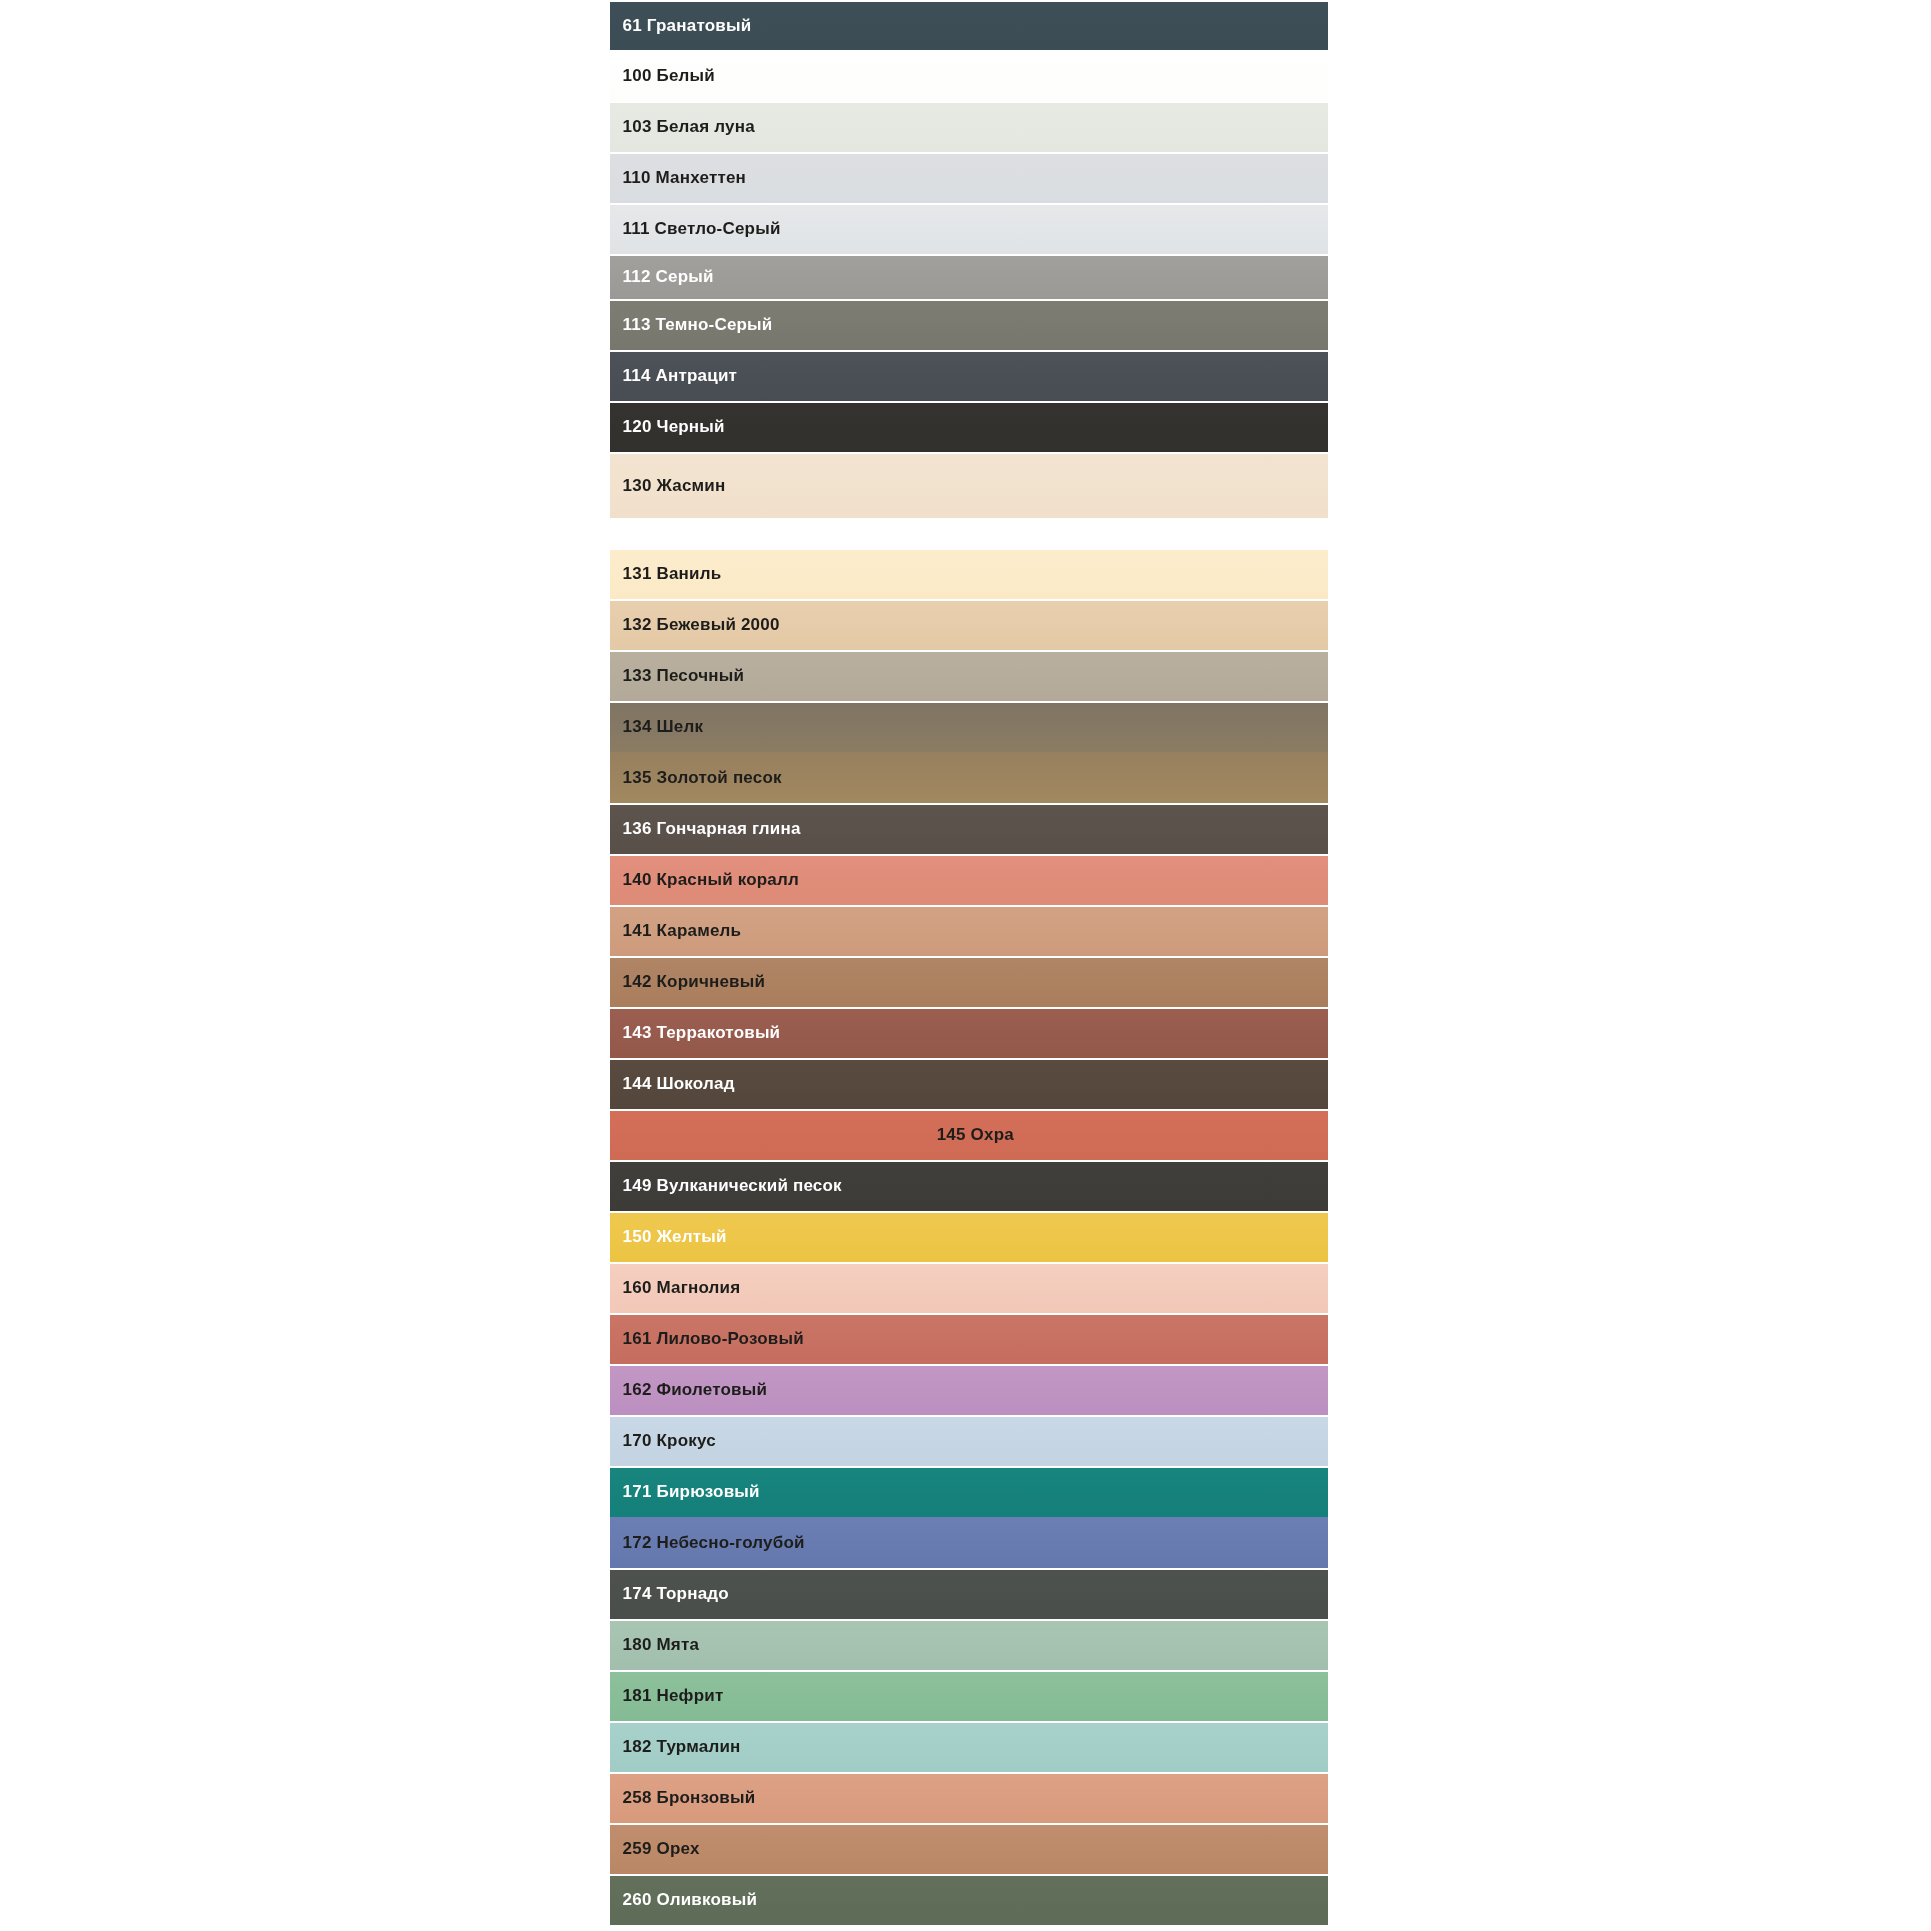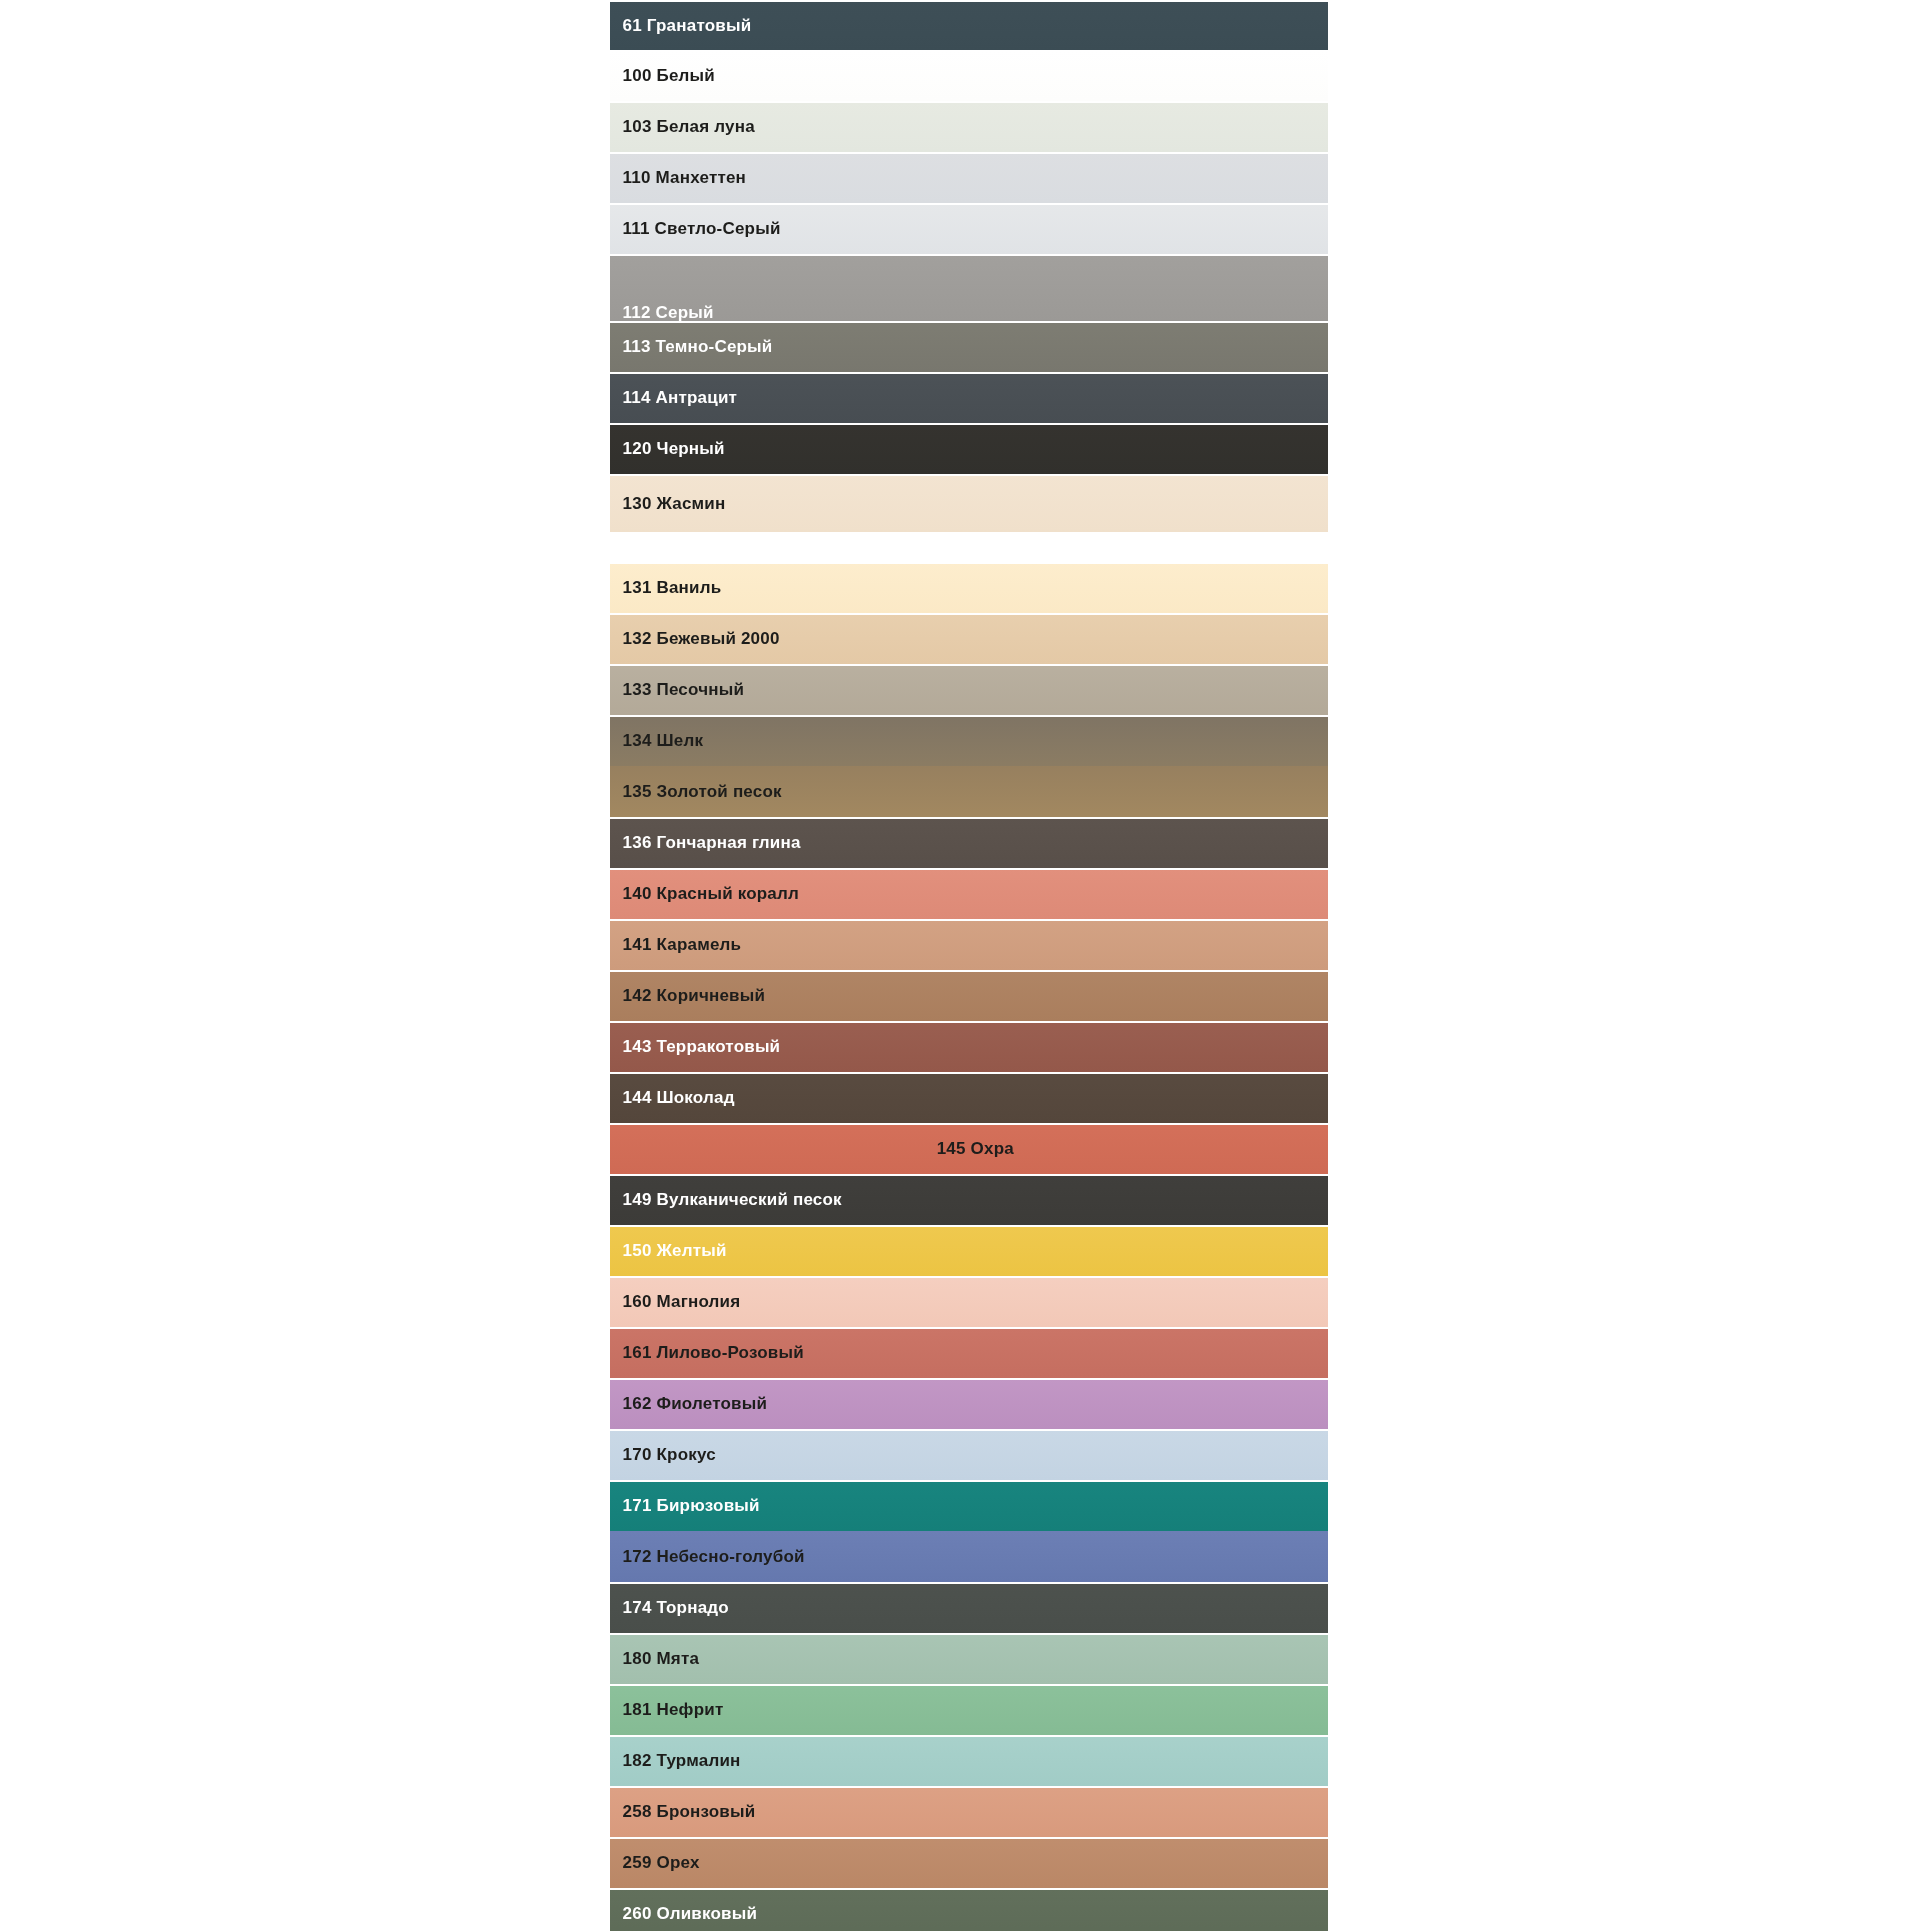--- a/index.html
+++ b/index.html
@@ -75,7 +75,7 @@
       <div class="swatch-row dark-text sep" style="height: 51px; background: linear-gradient(rgb(230, 232, 234) 0%, rgb(224, 227, 230) 100%);">
         <span class="swatch-label">111 Светло-Серый</span>
       </div>
-      <div class="swatch-row light-text sep" style="height: 67px; background: linear-gradient(rgb(162, 160, 157) 0%, rgb(155, 153, 150) 100%); align-items: flex-end;">
+      <div class="swatch-row light-text sep" style="height: 45px; background: linear-gradient(rgb(162, 160, 157) 0%, rgb(155, 153, 150) 100%);">
         <span class="swatch-label">112 Серый</span>
       </div>
       <div class="swatch-row light-text sep" style="height: 51px; background: linear-gradient(rgb(126, 125, 115) 0%, rgb(120, 119, 110) 100%);">

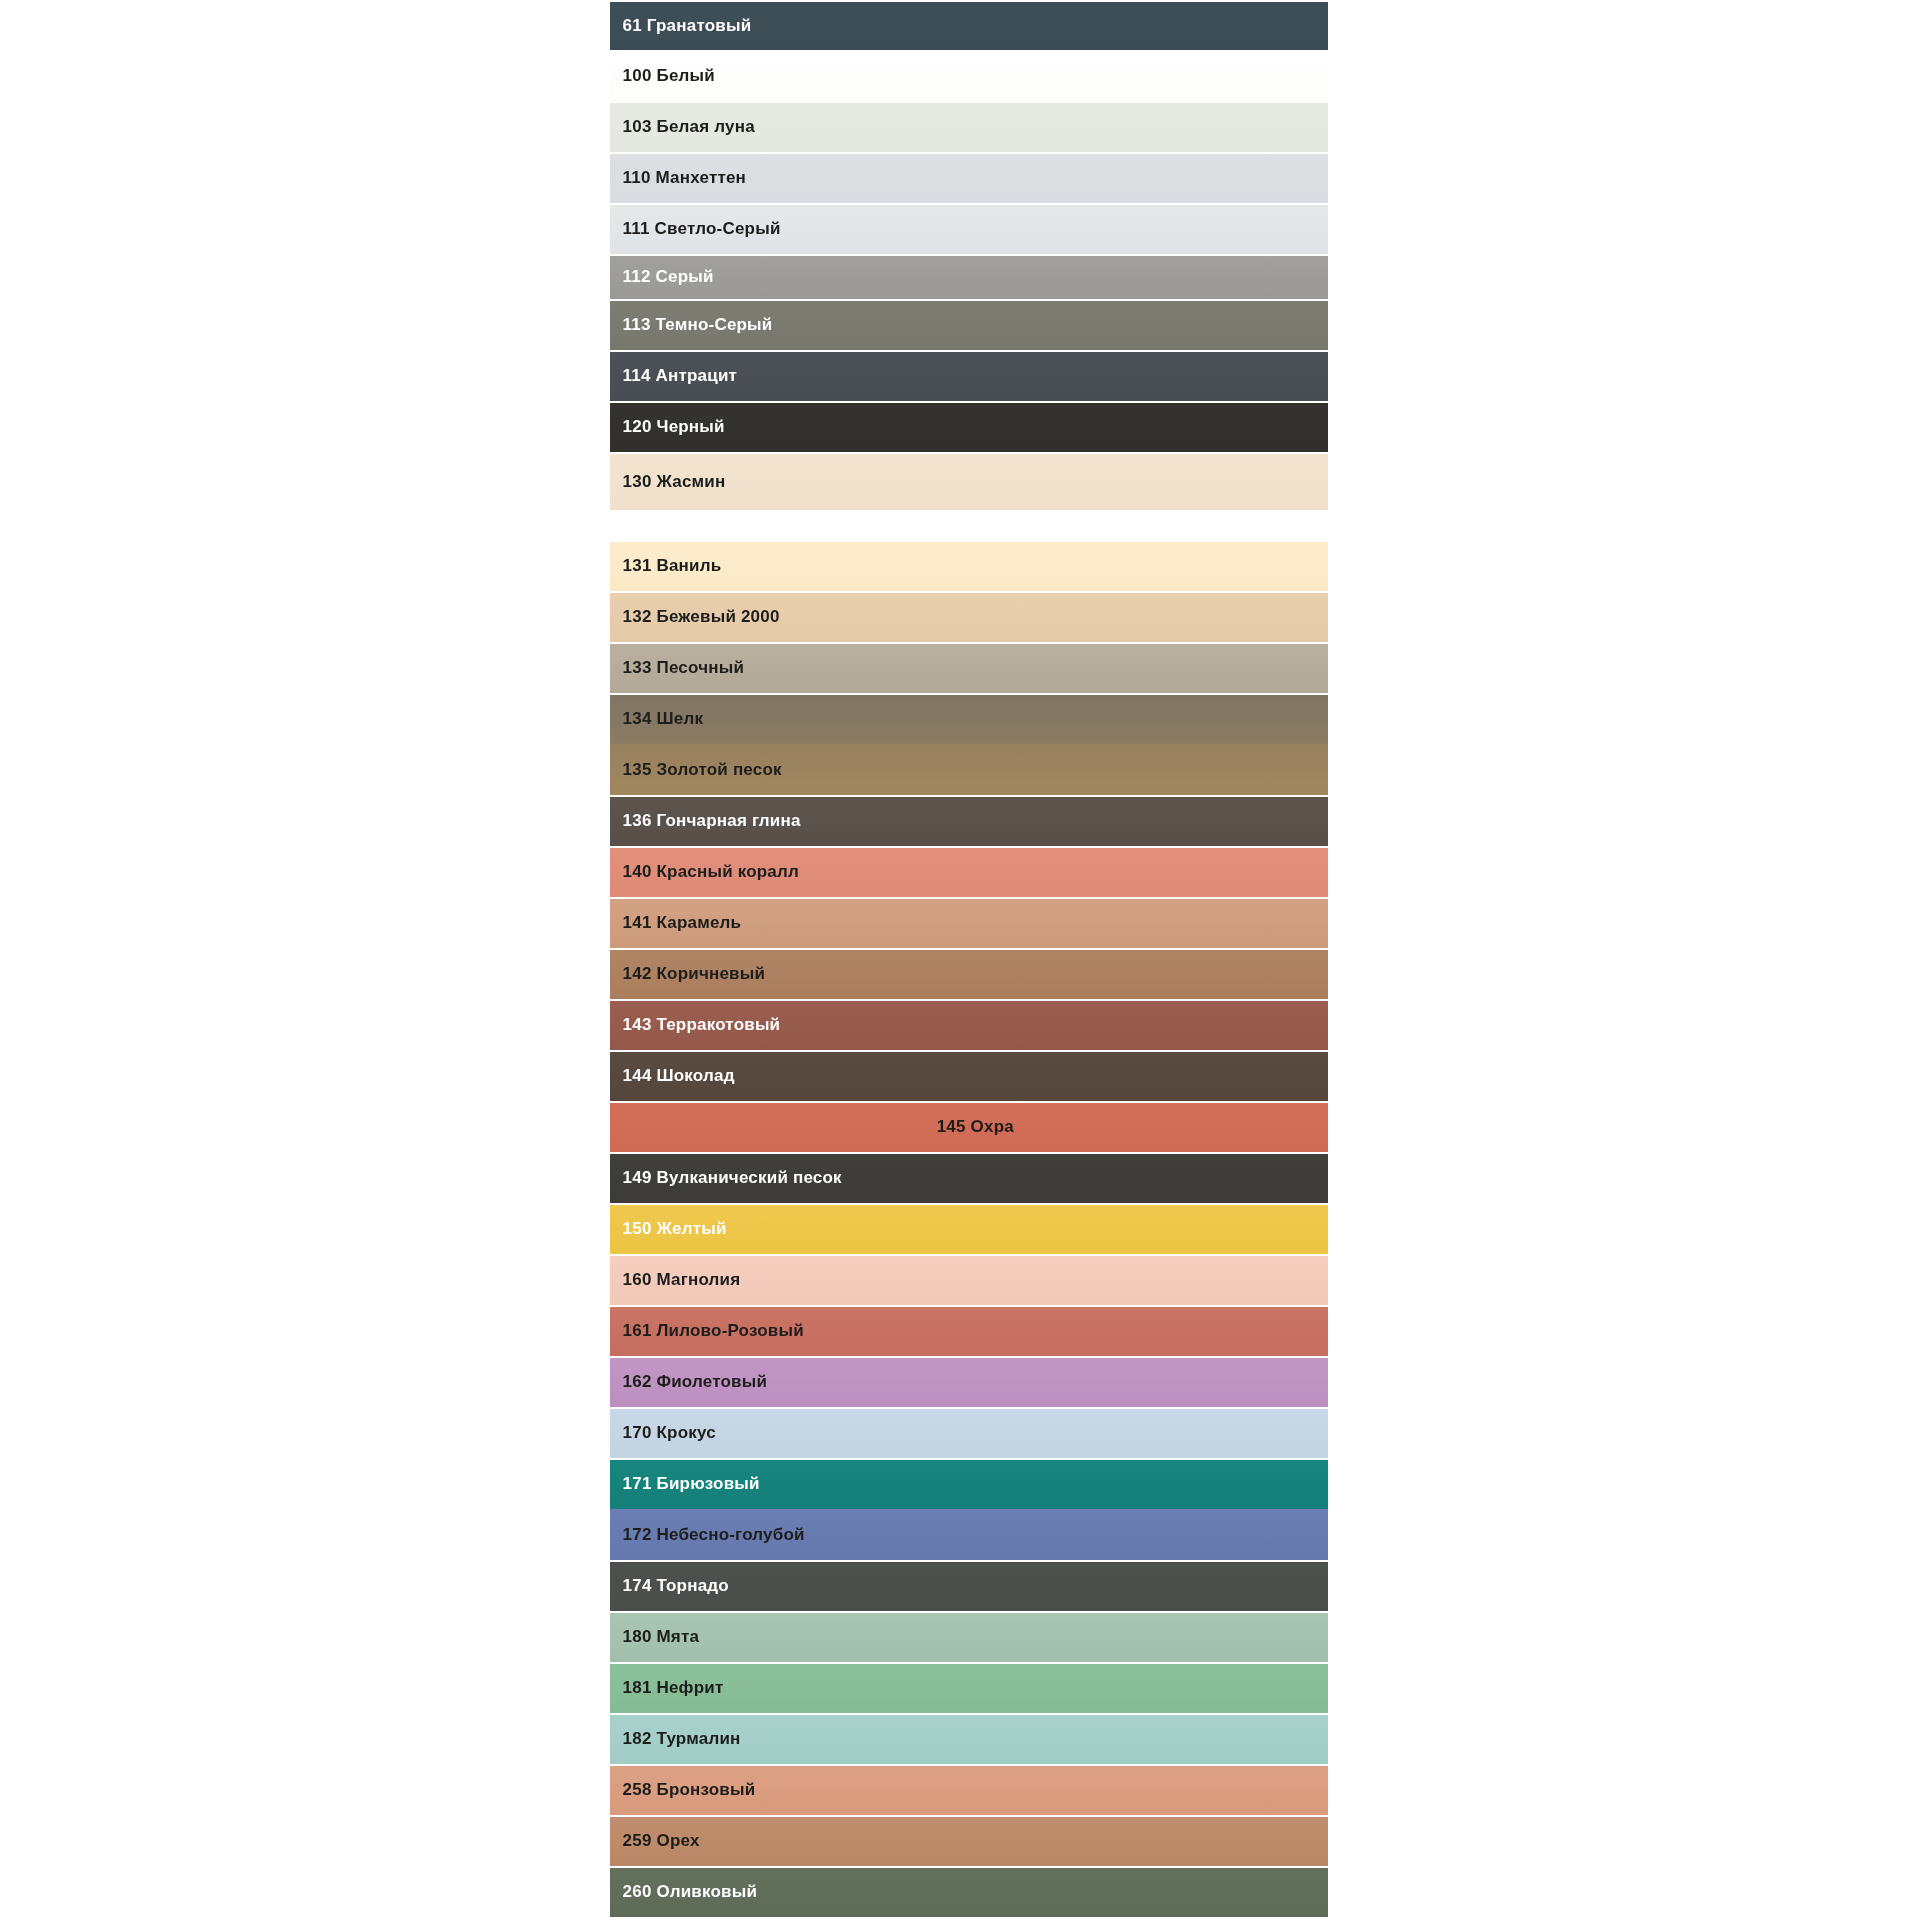--- a/index.html
+++ b/index.html
@@ -87,7 +87,7 @@
       <div class="swatch-row light-text sep" style="height: 51px; background: linear-gradient(rgb(53, 51, 47) 0%, rgb(49, 48, 44) 100%);">
         <span class="swatch-label">120 Черный</span>
       </div>
-      <div class="swatch-row dark-text sep" style="height: 58px; background: linear-gradient(rgb(243, 228, 209) 0%, rgb(240, 224, 203) 100%); text-align: center;">
+      <div class="swatch-row dark-text sep" style="height: 66px; background: linear-gradient(rgb(243, 228, 209) 0%, rgb(240, 224, 203) 100%); text-align: center;">
         <span class="swatch-label">130 Жасмин</span>
       </div>
       <div class="swatch-row dark-text sep" style="height: 51px; background: linear-gradient(rgb(253, 237, 205) 0%, rgb(251, 233, 198) 100%); margin-top: 30px;">

